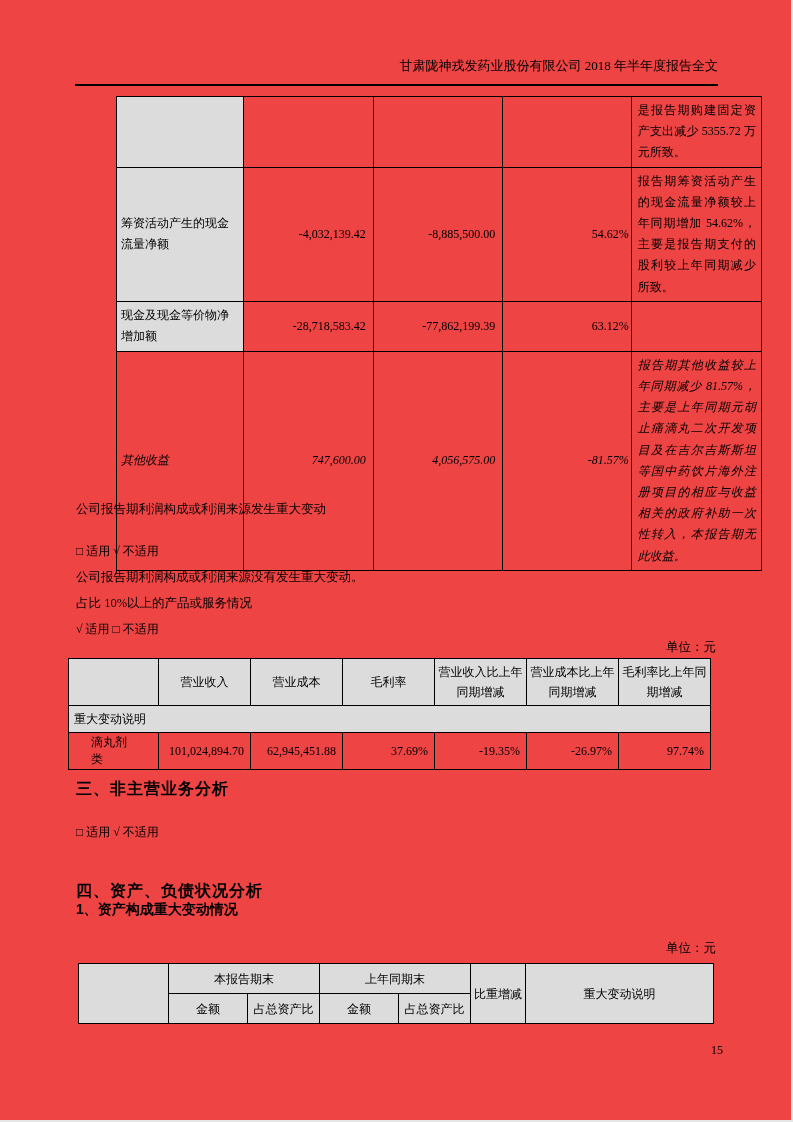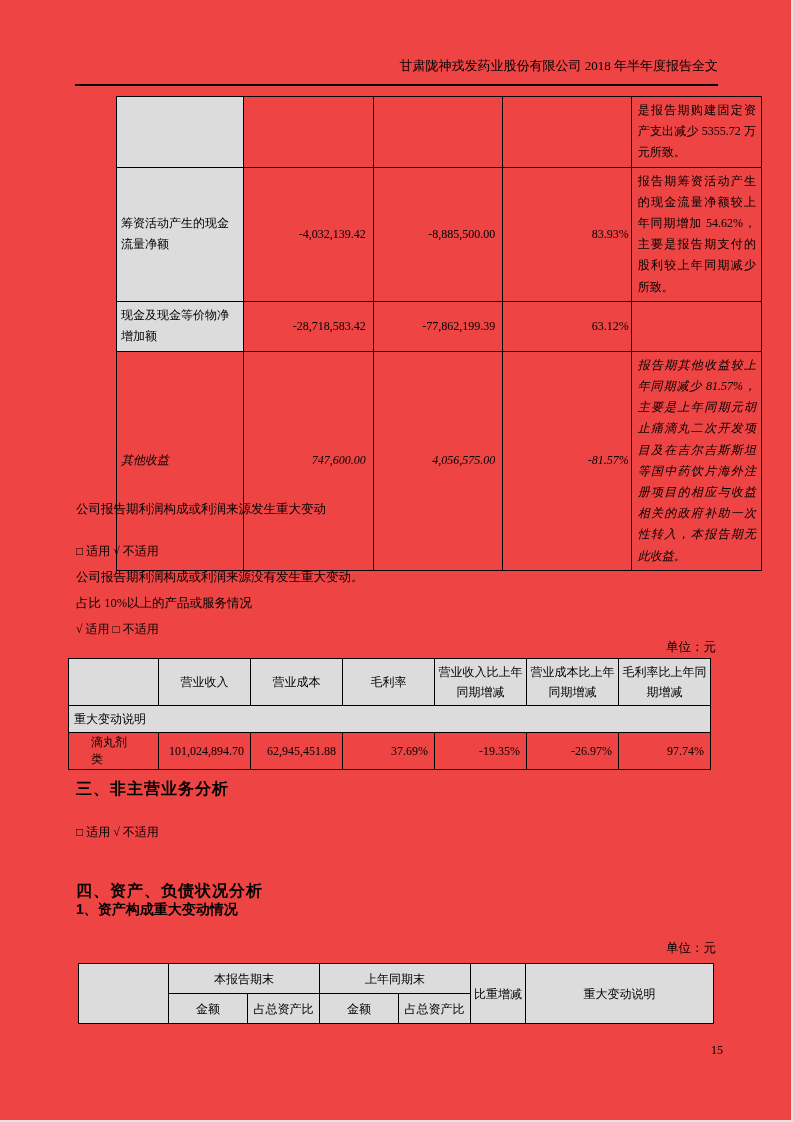--- a/index.html
+++ b/index.html
@@ -100,7 +100,7 @@
         <td class="lbl gray">筹资活动产生的现金流量净额</td>
         <td class="num">-4,032,139.42</td>
         <td class="num">-8,885,500.00</td>
-        <td class="pct">83.93%</td>
+        <td class="pct">54.62%</td>
         <td class="note">报告期筹资活动产生的现金流量净额较上年同期增加 54.62%，主要是报告期支付的股利较上年同期减少所致。</td>
       </tr>
       <tr class="r3">

